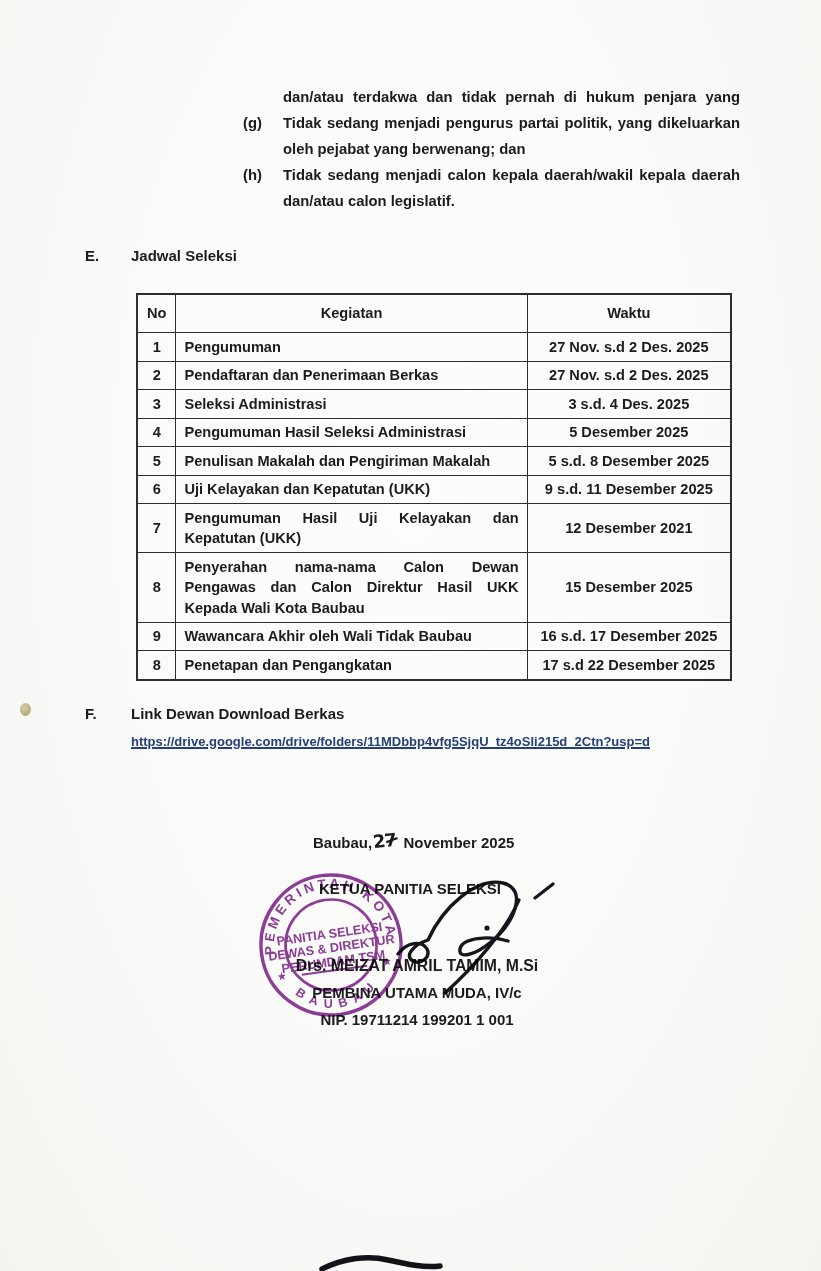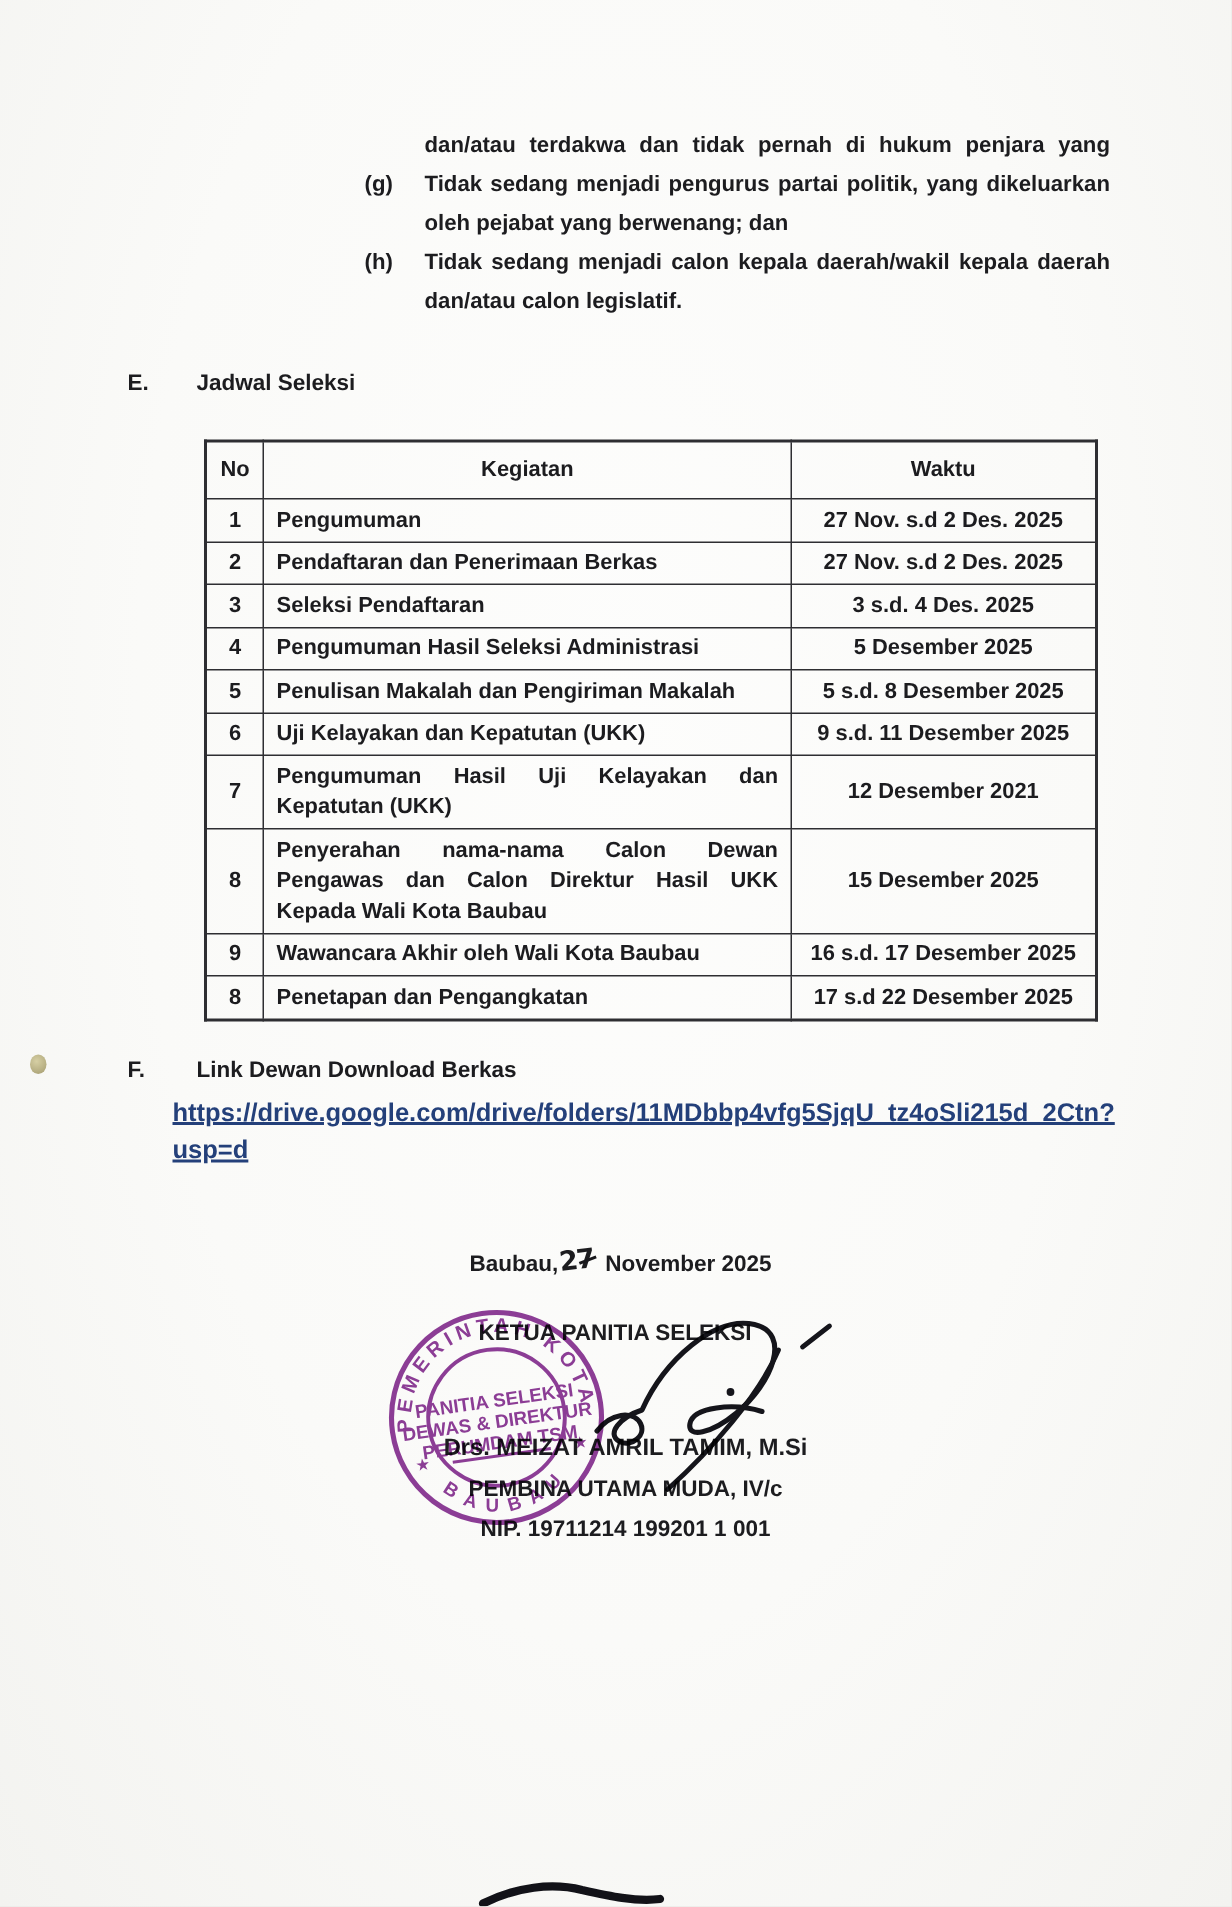--- a/index.html
+++ b/index.html
@@ -127,7 +127,7 @@
         </tr>
         <tr>
           <td class="c-no">3</td>
-          <td class="c-keg">Seleksi Pendaftaran</td>
+          <td class="c-keg">Seleksi Administrasi</td>
           <td class="c-wak">3 s.d. 4 Des. 2025</td>
         </tr>
         <tr>

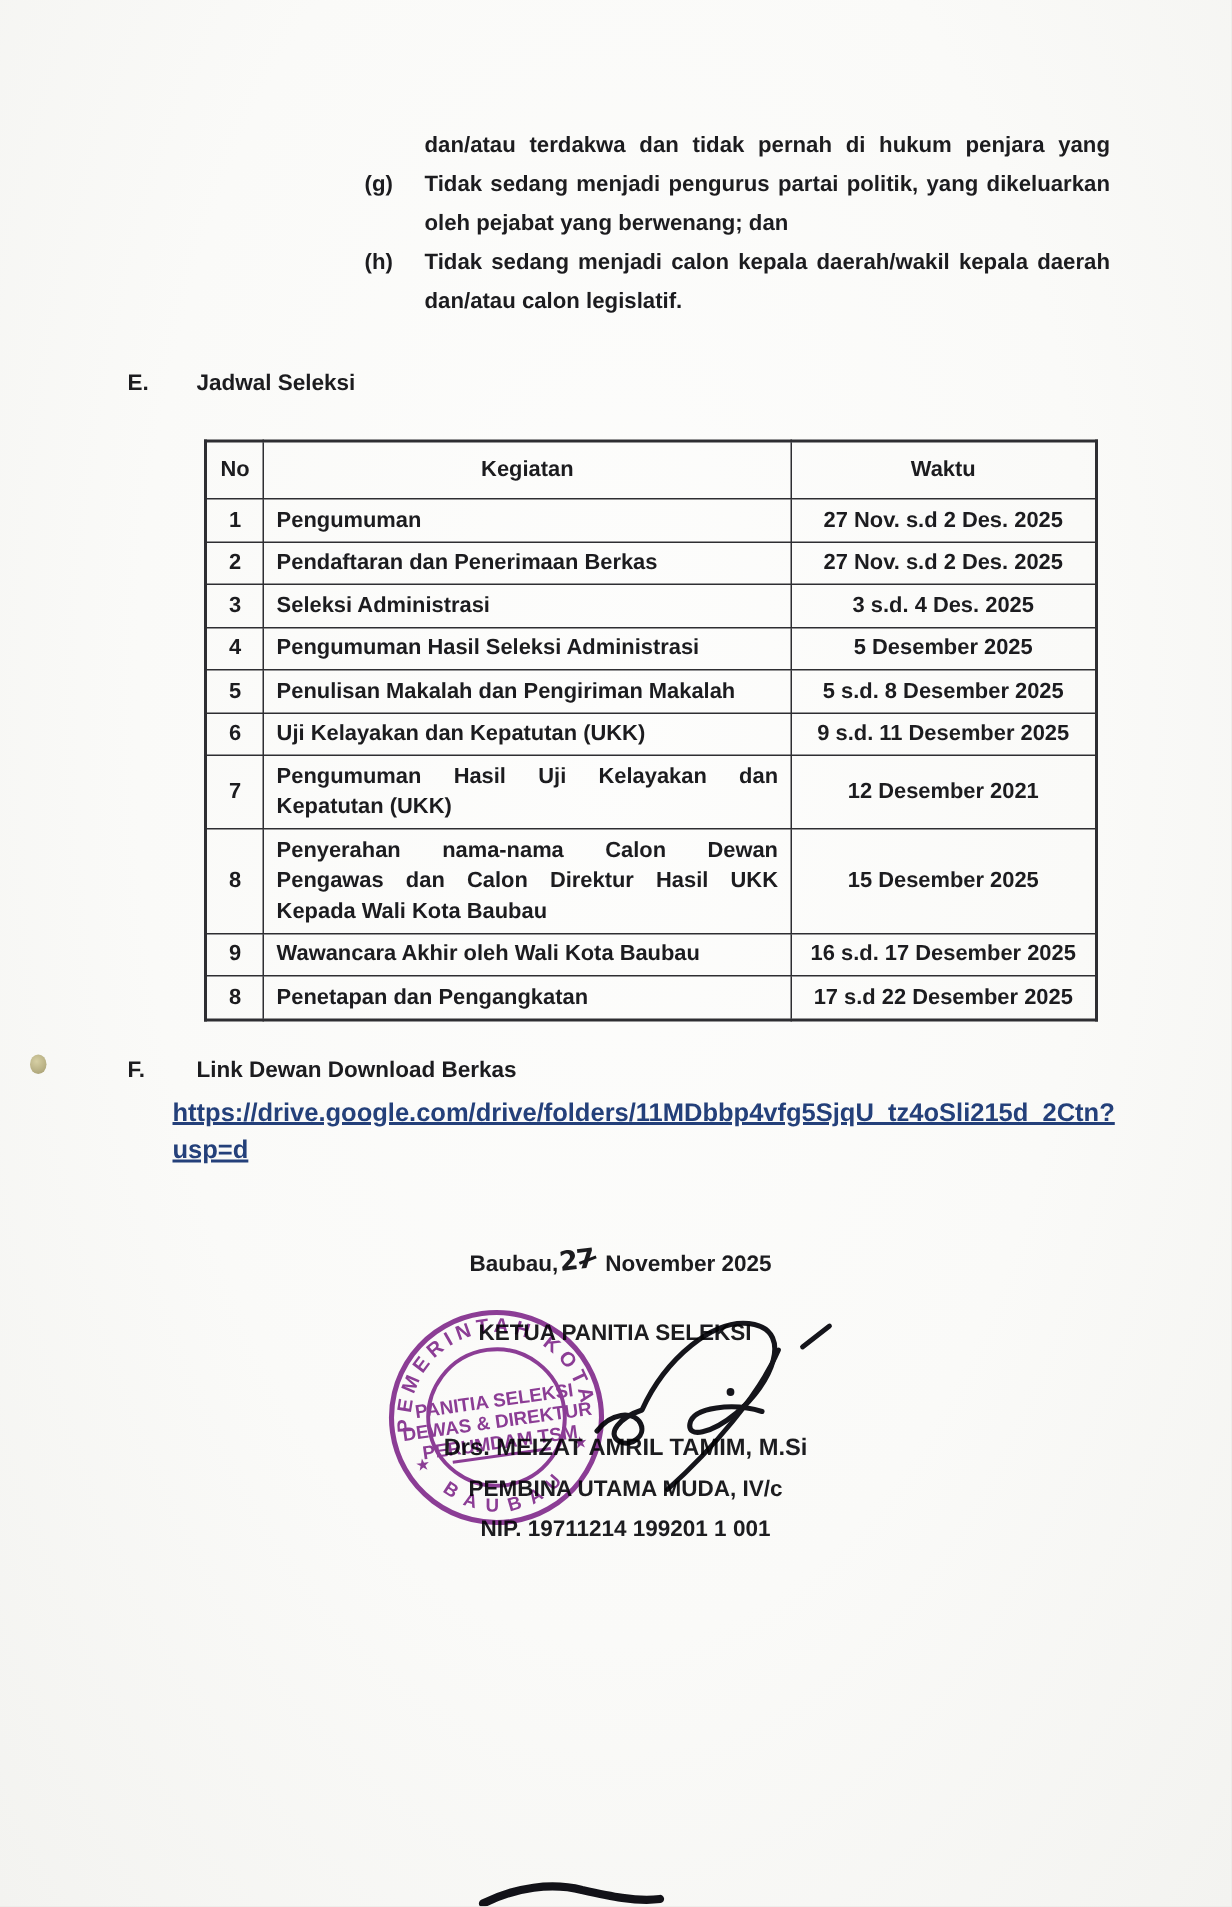--- a/index.html
+++ b/index.html
@@ -157,7 +157,7 @@
         </tr>
         <tr>
           <td class="c-no">9</td>
-          <td class="c-keg">Wawancara Akhir oleh Wali Kota Baubau</td>
+          <td class="c-keg">Wawancara Akhir oleh Wali Tidak Baubau</td>
           <td class="c-wak">16 s.d. 17 Desember 2025</td>
         </tr>
         <tr>

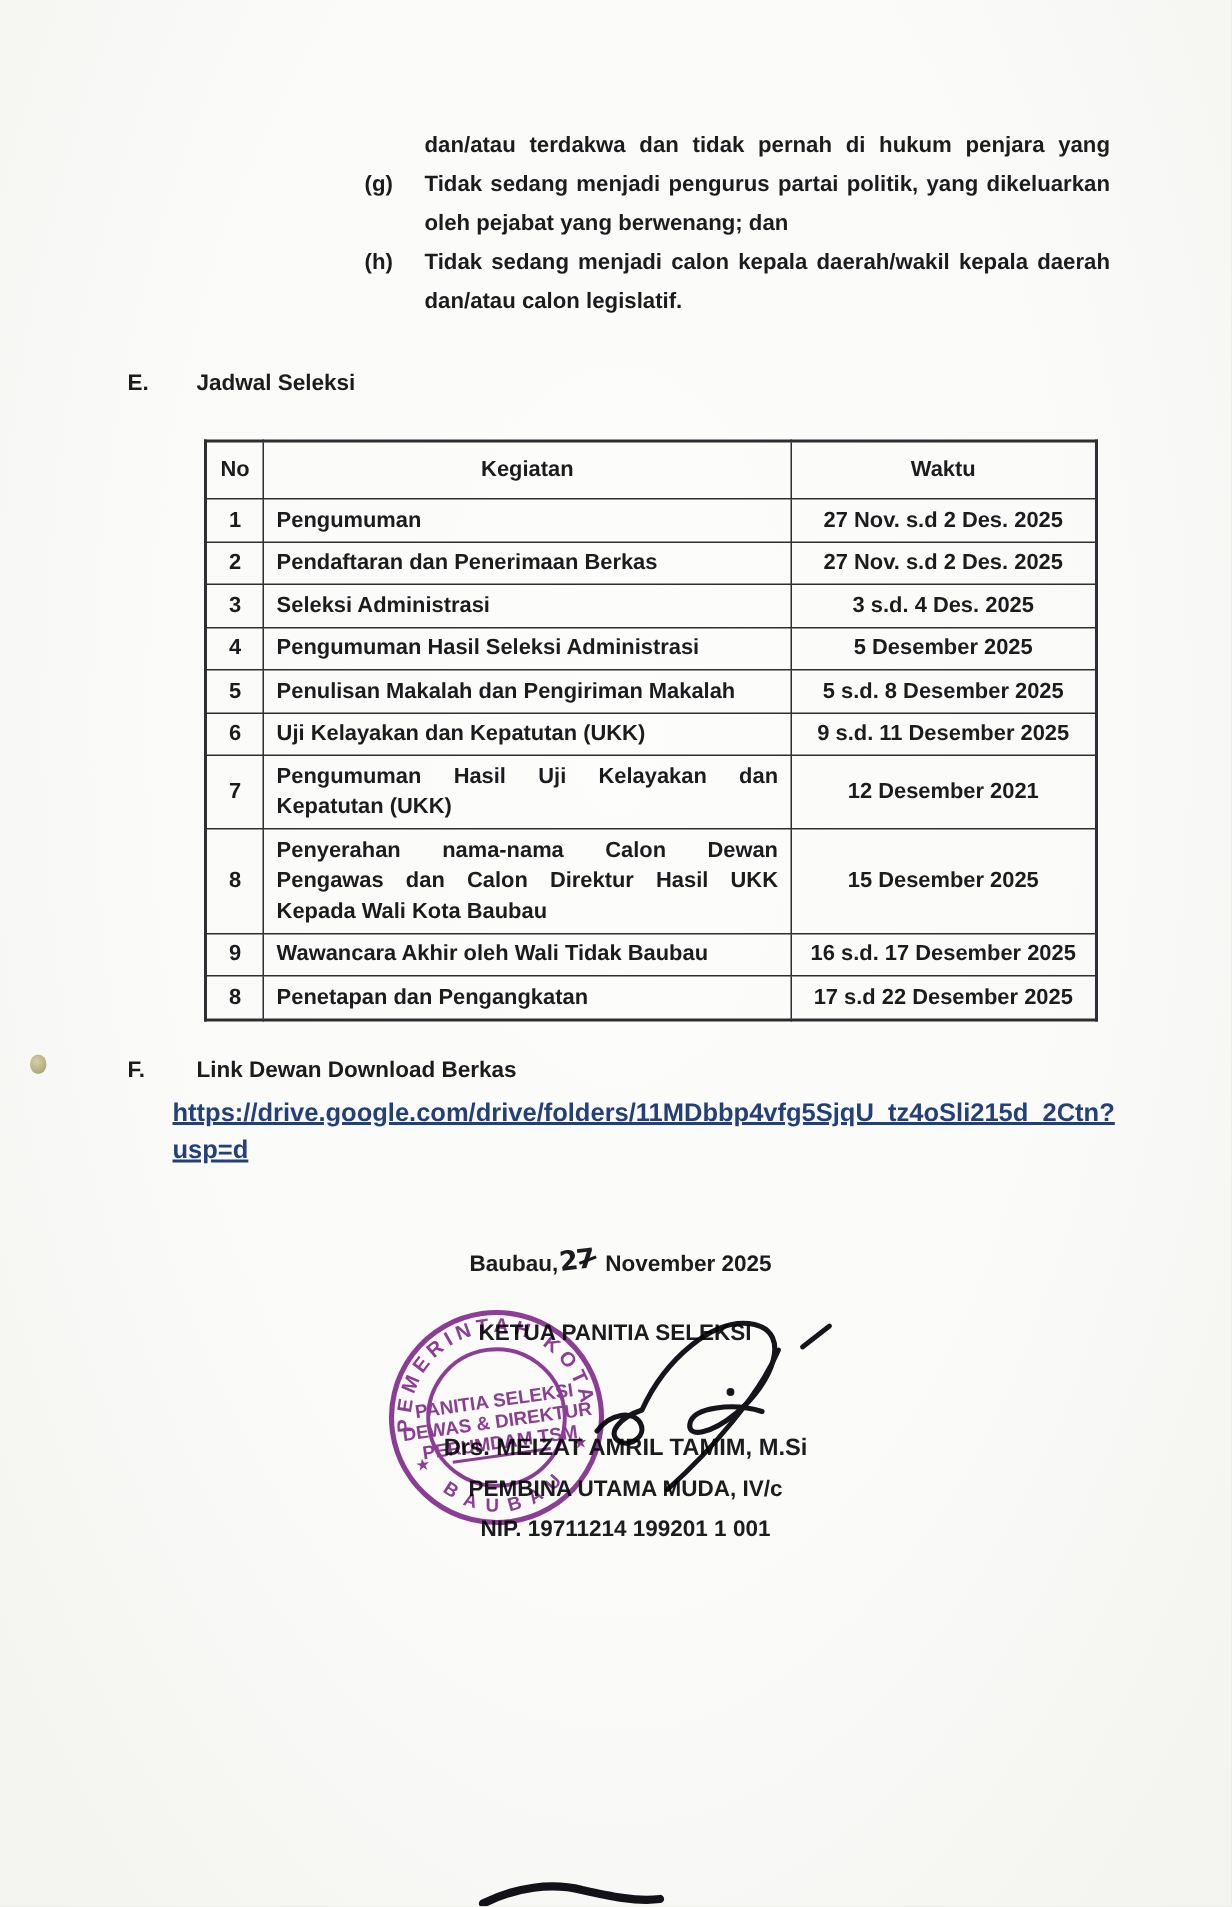--- a/index.html
+++ b/index.html
@@ -40,7 +40,7 @@
   td.c-wak{text-align:center;}
 
   
-  .linkwrap{left:115px;top:729px;width:625px;font-size:17px;font-weight:600;line-height:25px;}
+  .linkwrap{left:131px;top:729px;width:625px;font-size:13px;font-weight:600;line-height:25px;}
   .drive-link{color:#24407a;text-decoration:underline;text-decoration-thickness:1.5px;cursor:pointer;}
   .drive-link span{display:block;}
 

